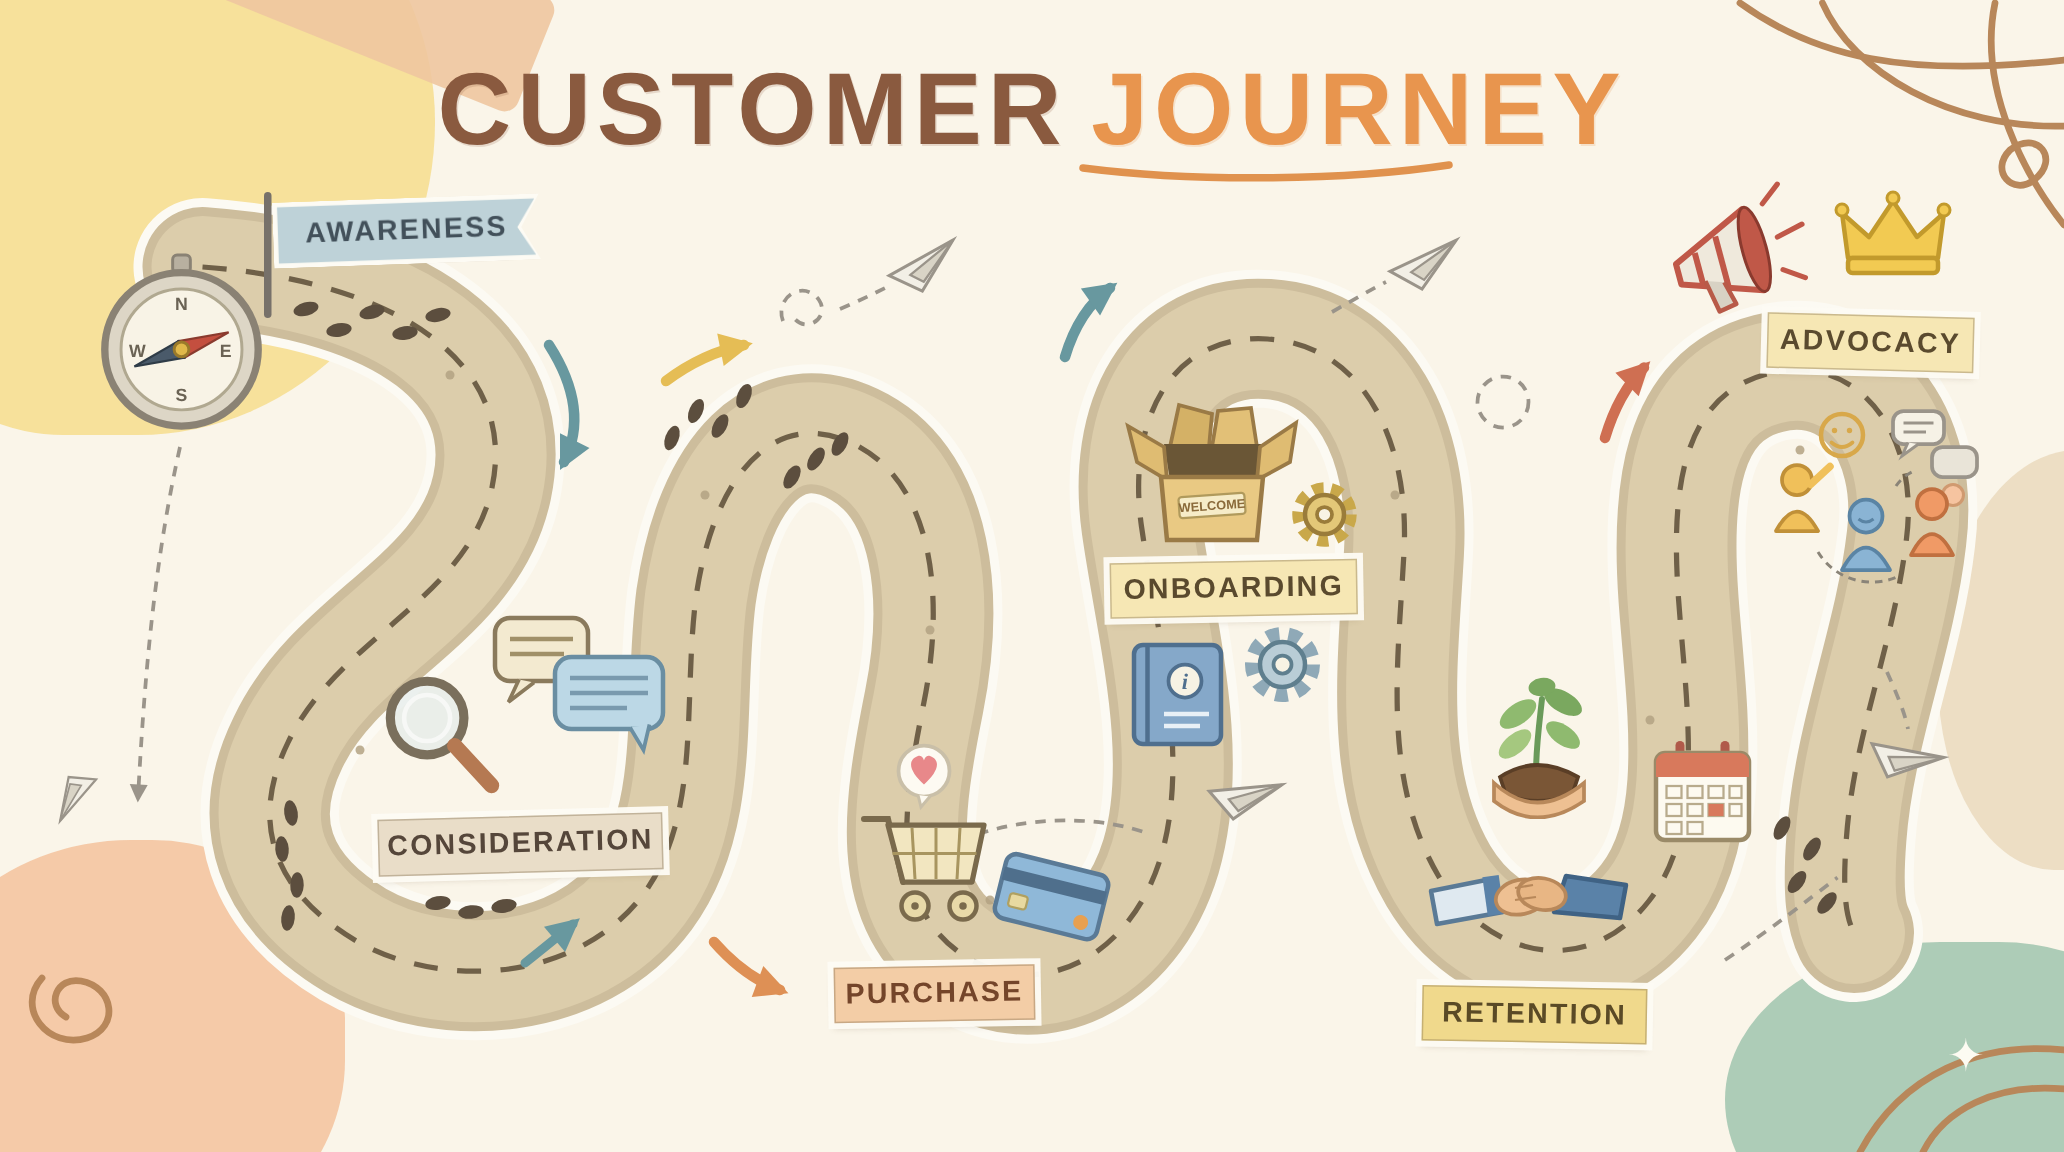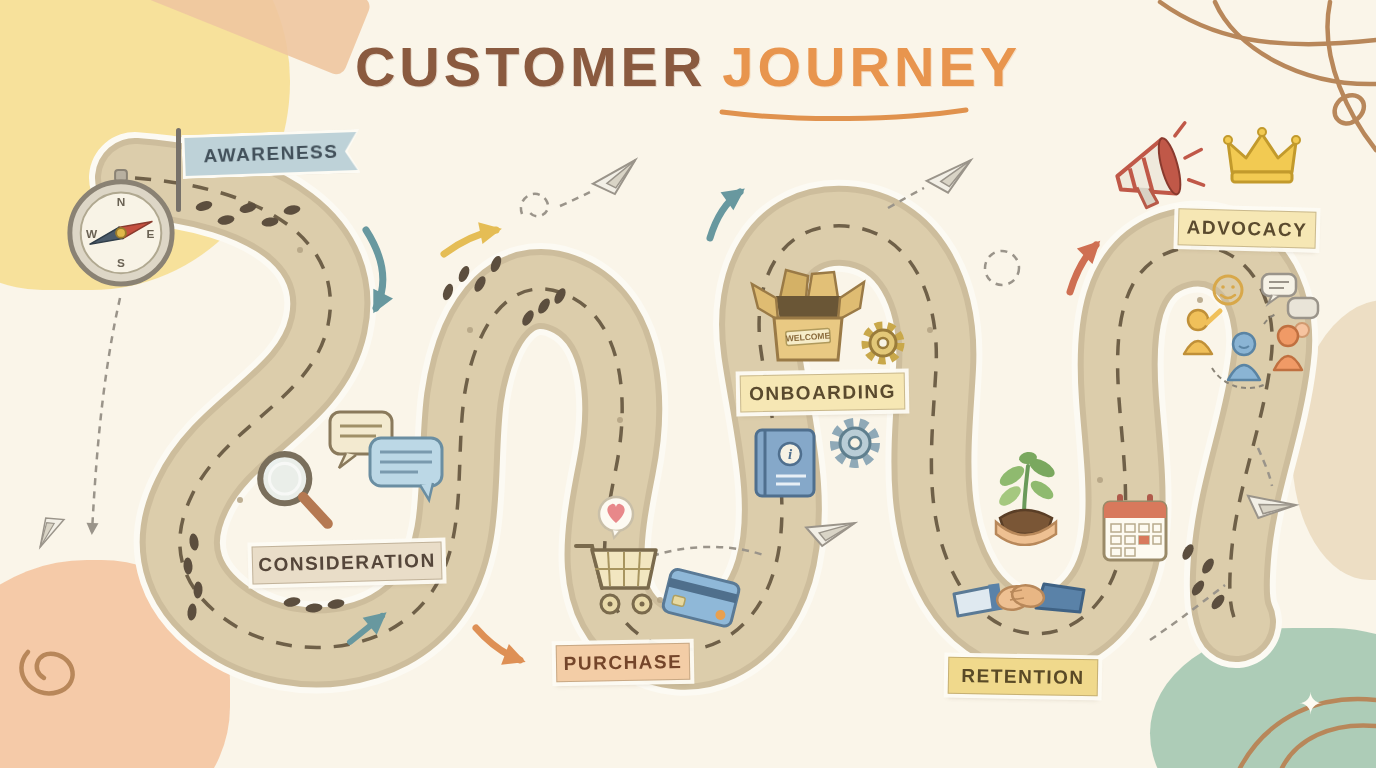--- a/index.html
+++ b/index.html
@@ -15,7 +15,7 @@
   
   .title {
     position:absolute; top:34px; left:50%; transform:translateX(-50%);
-    z-index:3; white-space:nowrap; font-weight:bold; font-size:56px; letter-spacing:4px;
+    z-index:3; white-space:nowrap; font-weight:bold; font-size:68px; letter-spacing:4px;
   }
   .title .w1 { color:#8a5a3f; text-shadow:1px 1px 0 rgba(138,90,63,.18); }
   .title .w2 { color:#e8954e; margin-left:16px; text-shadow:1px 1px 0 rgba(224,146,78,.2); }

